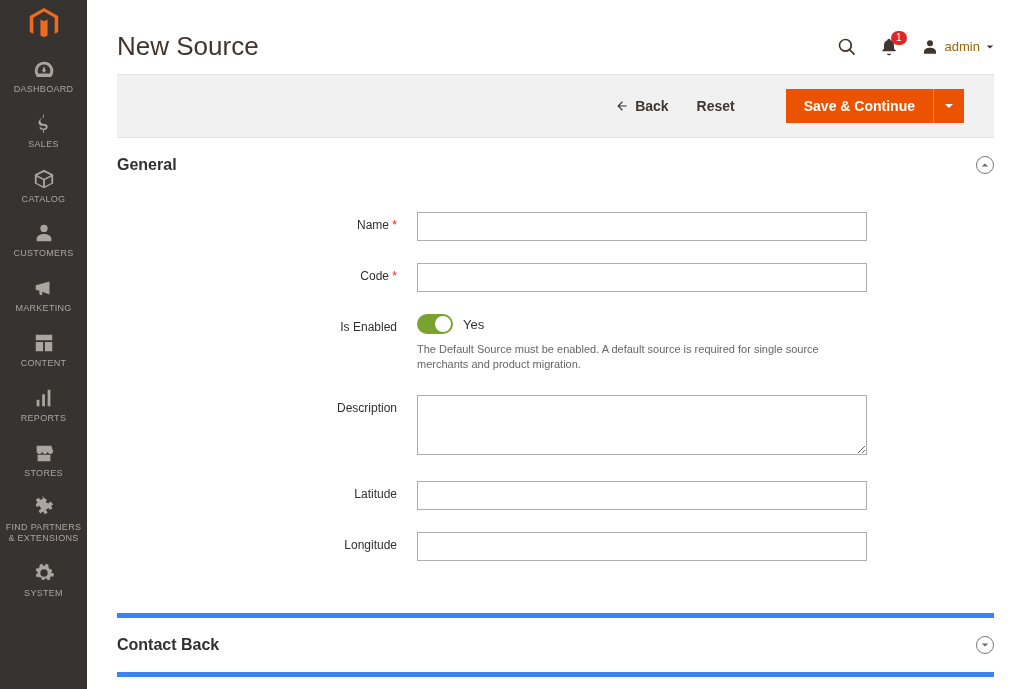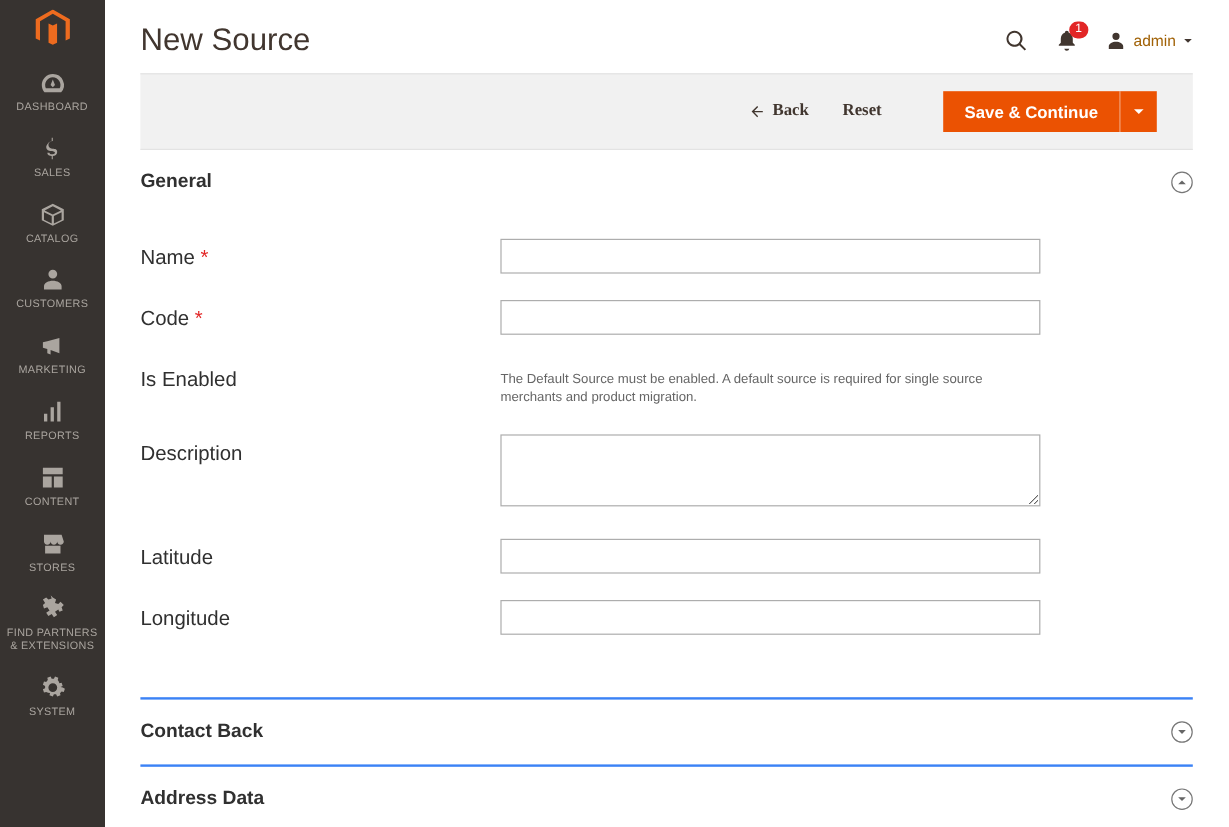--- a/index.html
+++ b/index.html
@@ -12,7 +12,7 @@
 .nav-icon svg { width: 22px; height: 22px; fill: #aaa59f; }
 .nav-label { font-size: 9px; color: #aaa59f; text-transform: uppercase; letter-spacing: 0.3px; line-height: 1.2; }
 .main { margin-left: 87px; padding: 0; }
-.header { padding: 18px 30px 12px; display: flex; align-items: center; justify-content: space-between; }
+.header { padding: 31px 30px 12px; display: flex; align-items: center; justify-content: space-between; }
 .page-title { font-size: 26px; font-weight: 400; color: #41362f; }
 .header-actions { display: flex; align-items: center; gap: 22px; }
 .icon-btn { cursor: pointer; position: relative; display: flex; align-items: center; }

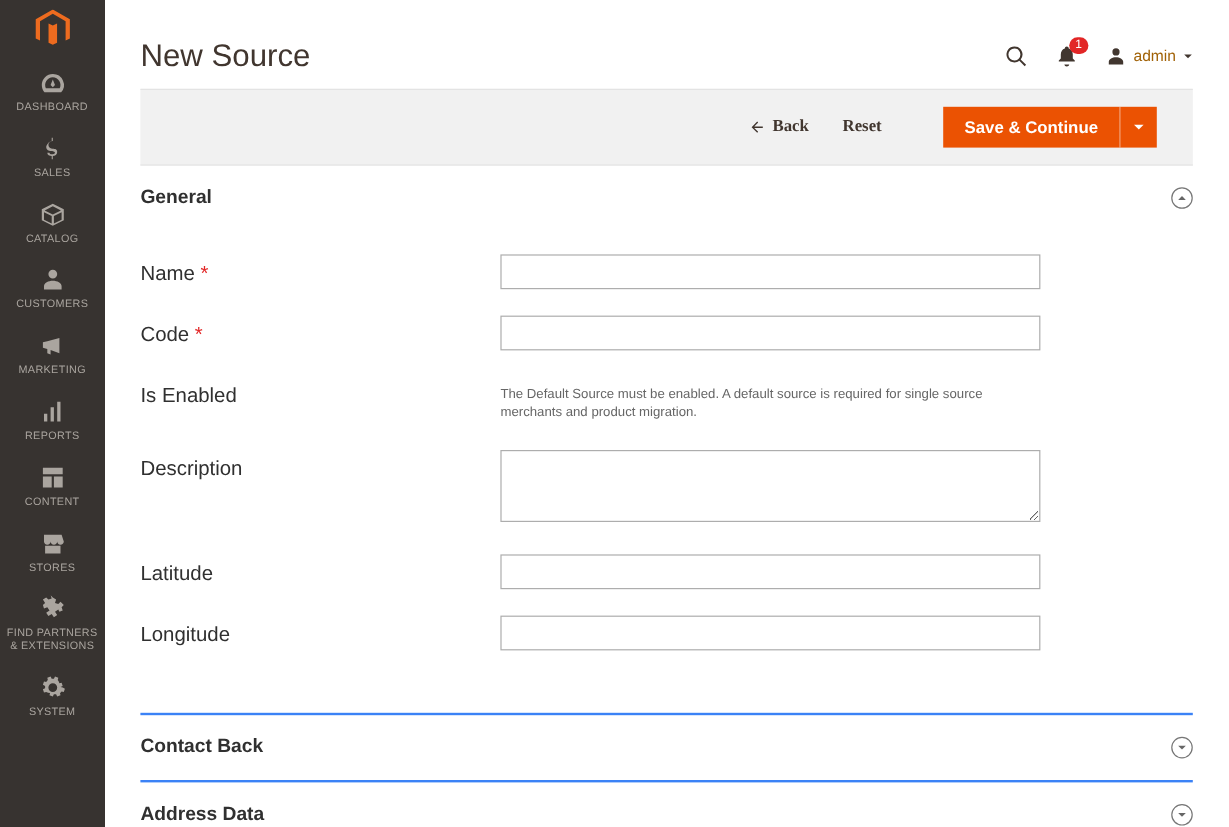--- a/index.html
+++ b/index.html
@@ -22,7 +22,7 @@
 .user-box svg.av { width: 18px; height: 18px; fill: #41362f; }
 .user-box svg.cd { width: 8px; height: 8px; fill: #41362f; }
 .action-bar { background: #f1f1f1; border-top: 1px solid #e3e3e3; border-bottom: 1px solid #e3e3e3; padding: 14px 30px; display: flex; justify-content: flex-end; align-items: center; gap: 28px; margin: 0 30px; }
-.ab-link { font-size: 14px; font-weight: 600; color: #41362f; cursor: pointer; display: flex; align-items: center; gap: 6px; font-family: Liberation Serif, serif; }
+.ab-link { font-size: 14px; font-weight: 600; color: #41362f; cursor: pointer; display: flex; align-items: center; gap: 6px; }
 .ab-link svg { width: 14px; height: 14px; fill: #41362f; }
 .btn-group { display: flex; }
 .btn-primary { background: #eb5202; color: #fff; border: none; padding: 9px 18px; font-size: 14px; font-weight: 600; cursor: pointer; margin-left: 23px; }

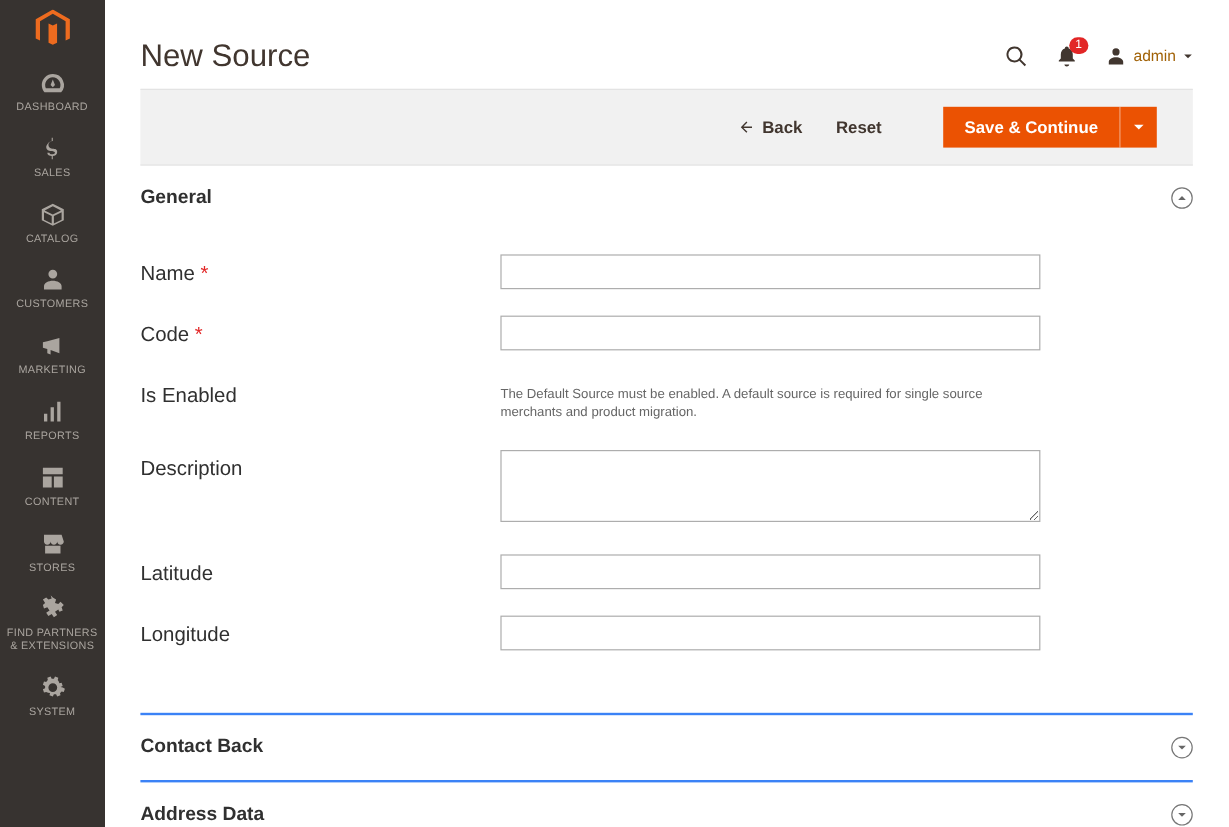--- a/index.html
+++ b/index.html
@@ -29,7 +29,7 @@
 .btn-dd { background: #eb5202; border: none; border-left: 1px solid rgba(255,255,255,0.3); padding: 9px 10px; cursor: pointer; display: flex; align-items: center; }
 .btn-dd svg { width: 10px; height: 10px; fill: #fff; }
 .content { padding: 0 30px; }
-.section { border-bottom: 2px solid #3b82f6; }
+.section { border-bottom: 5px solid #3b82f6; }
 .section-head { display: flex; justify-content: space-between; align-items: center; padding: 18px 0; cursor: pointer; }
 .section-title { font-size: 16px; font-weight: 600; color: #303030; }
 .collapse-icon { width: 18px; height: 18px; border: 1px solid #777; border-radius: 50%; display: flex; align-items: center; justify-content: center; }

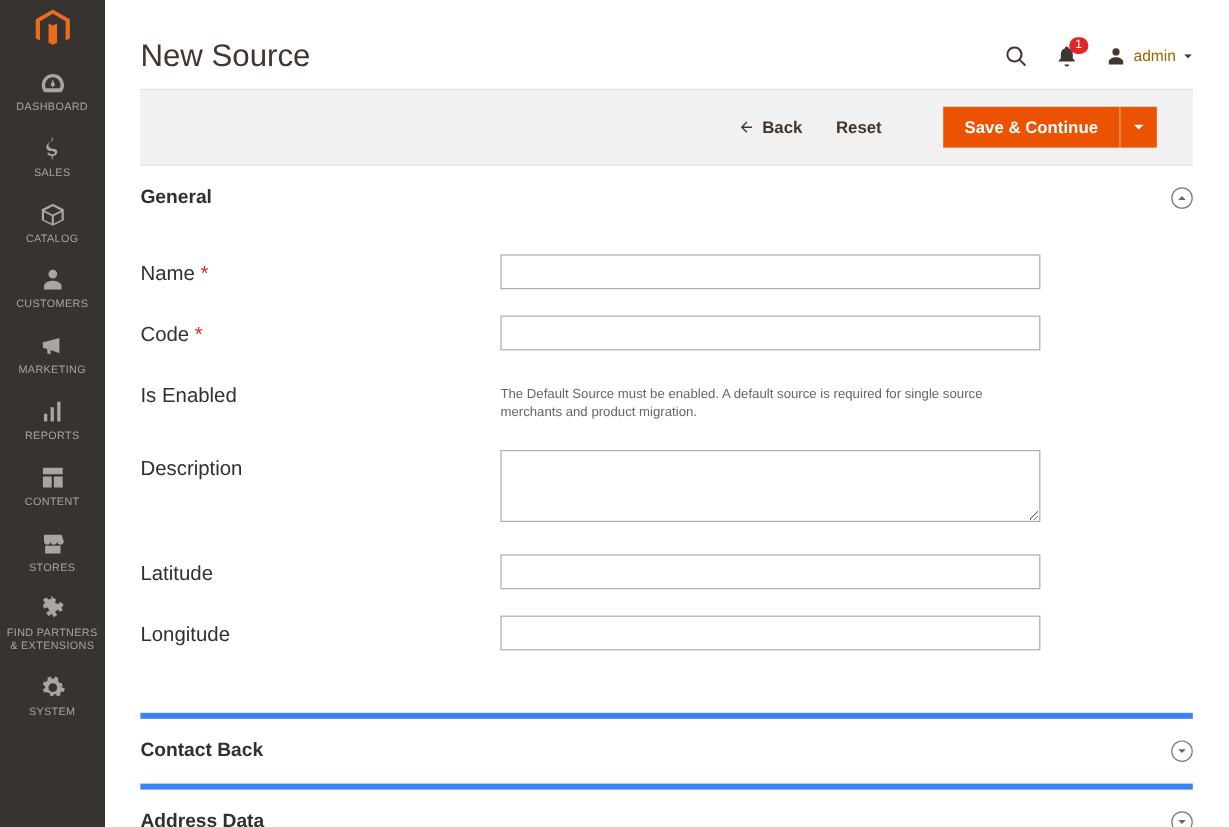--- a/index.html
+++ b/index.html
@@ -36,7 +36,7 @@
 .collapse-icon svg { width: 8px; height: 8px; fill: #666; }
 .section-body { padding: 20px 0 30px; }
 .field-row { display: flex; align-items: flex-start; margin-bottom: 22px; }
-.field-label { width: 300px; text-align: left; padding-right: 20px; padding-top: 6px; font-size: 17px; color: #303030; }
+.field-label { width: 300px; text-align: right; padding-right: 20px; padding-top: 6px; font-size: 12px; color: #303030; }
 .field-label.req::after { content: " *"; color: #e22626; }
 .field-control { width: 450px; }
 .field-control input[type="text"], .field-control textarea { width: 100%; border: 1px solid #adadad; padding: 6px 10px; font-size: 13px; font-family: inherit; }

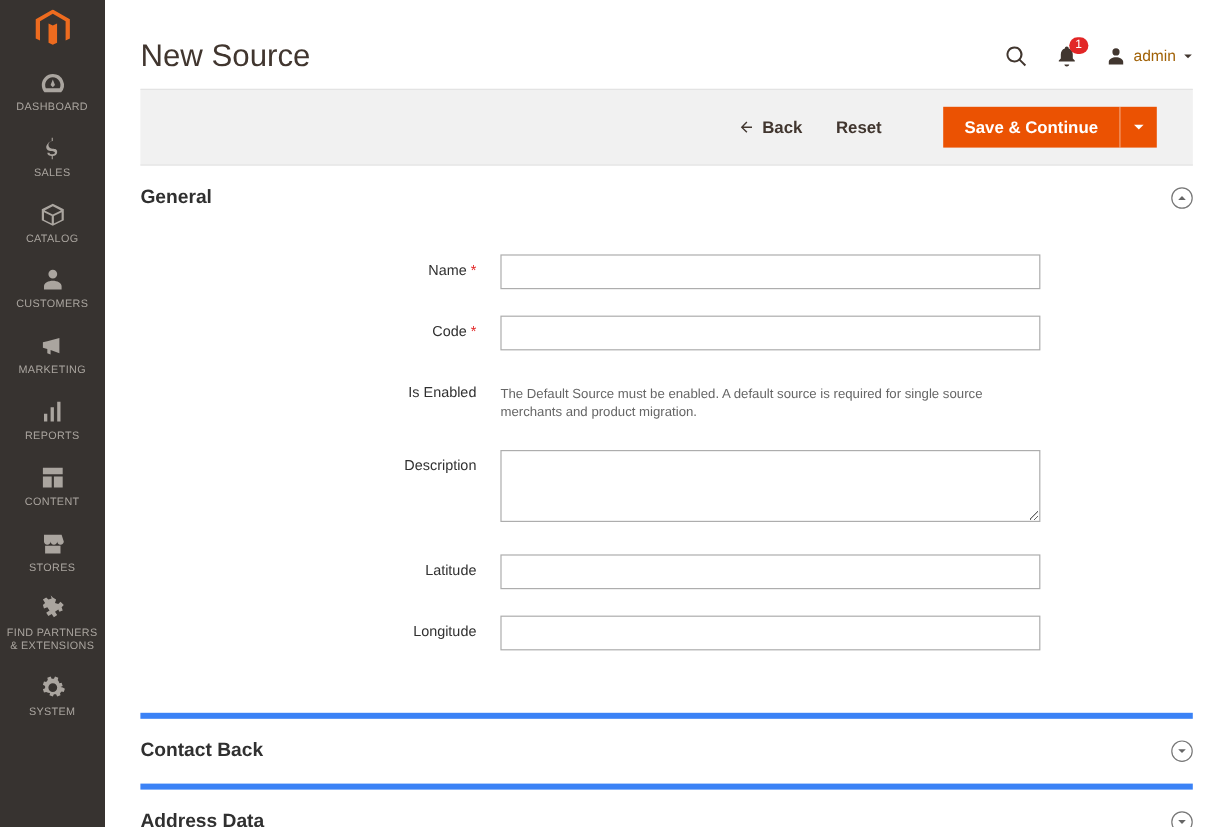--- a/index.html
+++ b/index.html
@@ -211,6 +211,12 @@
         <div class="field-row">
           <label class="field-label">Is Enabled</label>
           <div class="field-control">
+            <div class="toggle-wrap">
+              <div class="toggle">
+                  <div class="knob"></div>
+                </div>
+              <span class="toggle-label">Yes</span>
+            </div>
             <div class="help-note">The Default Source must be enabled. A default source is required for single source merchants and product migration.</div>
           </div>
         </div>

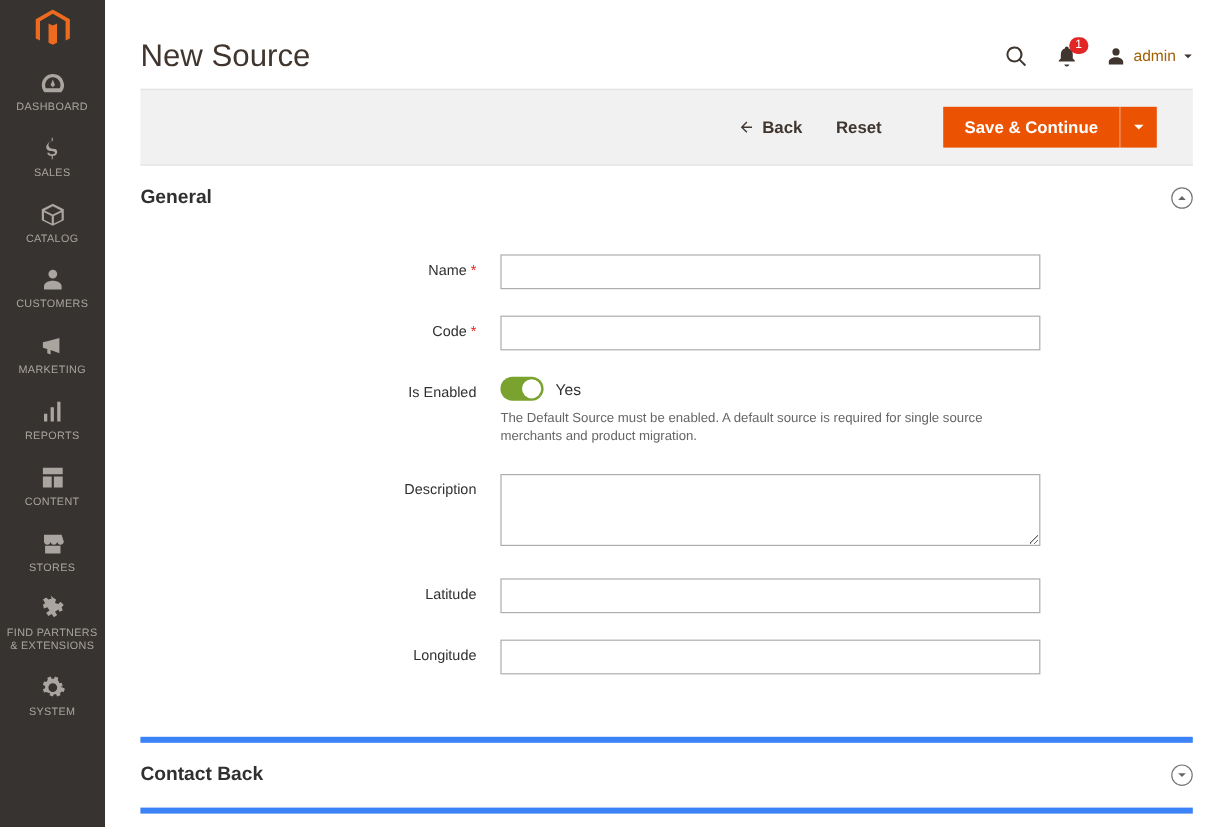--- a/index.html
+++ b/index.html
@@ -99,18 +99,18 @@
   <a class="nav-item">
     <span class="nav-icon">
         <svg viewBox="0 0 24 24">
+          <path d="M3 3h18v6H3zm0 8h8v10H3zm10 0h8v10h-8z"></path>
+        </svg>
+      </span>
+    <span class="nav-label">Content</span>
+  </a>
+  <a class="nav-item">
+    <span class="nav-icon">
+        <svg viewBox="0 0 24 24">
           <path d="M4 14h3v7H4zm6-6h3v13h-3zm6-5h3v18h-3z"></path>
         </svg>
       </span>
     <span class="nav-label">Reports</span>
-  </a>
-  <a class="nav-item">
-    <span class="nav-icon">
-        <svg viewBox="0 0 24 24">
-          <path d="M3 3h18v6H3zm0 8h8v10H3zm10 0h8v10h-8z"></path>
-        </svg>
-      </span>
-    <span class="nav-label">Content</span>
   </a>
   <a class="nav-item">
     <span class="nav-icon">

